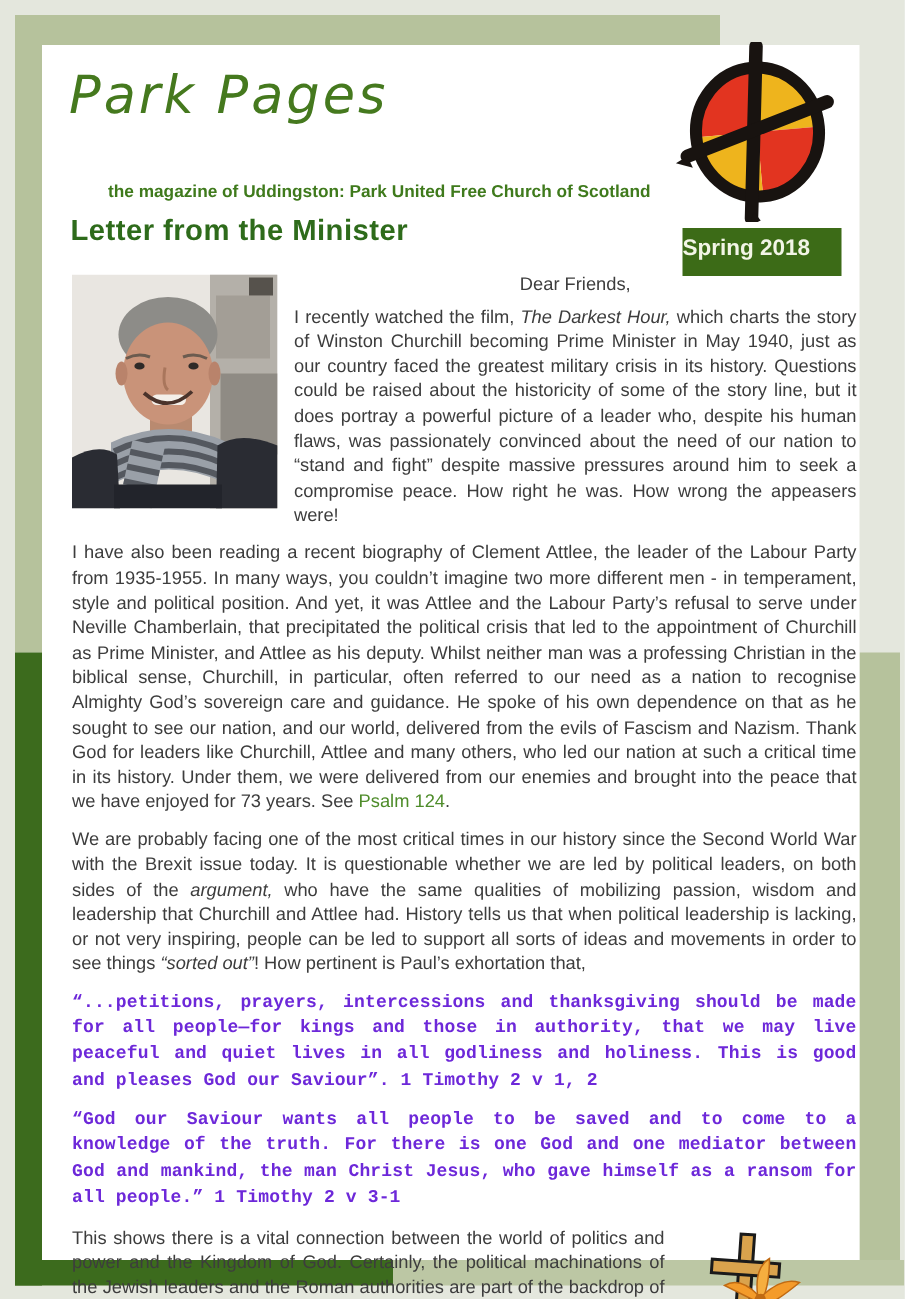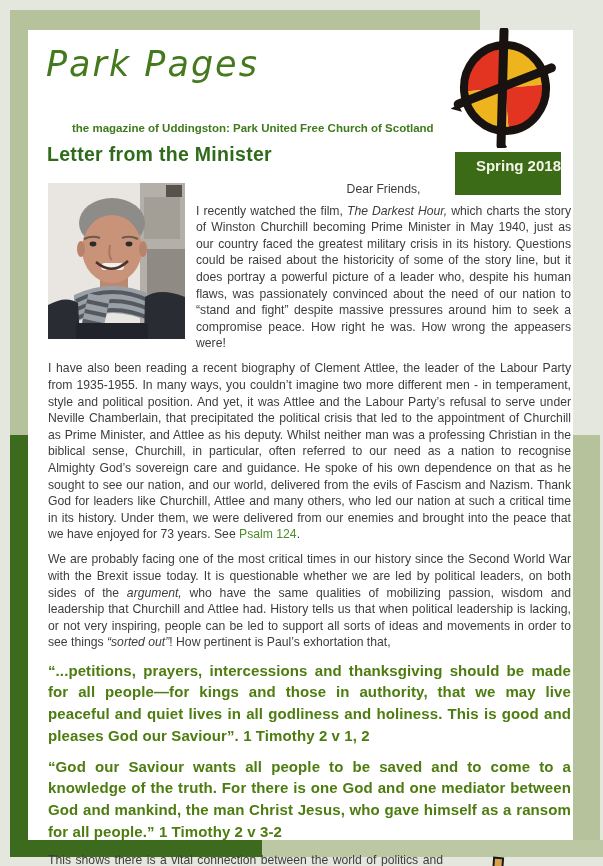--- a/index.html
+++ b/index.html
@@ -31,9 +31,9 @@
   }
   .logo { position:absolute; left:448px; top:28px; }
   .issue-badge {
-    position:absolute; left:455px; top:152px; width:106px; height:43px;
+    position:absolute; left:455px; top:152px; width:106px; height:32px;
     background:#3c6b17; color:#f2f5e6; font-weight:bold; font-size:15px;
-    text-align:right; line-height:27px;
+    text-align:left; line-height:27px;
   }
   .article-heading {
     position:absolute; left:47px; top:143px; margin:0;

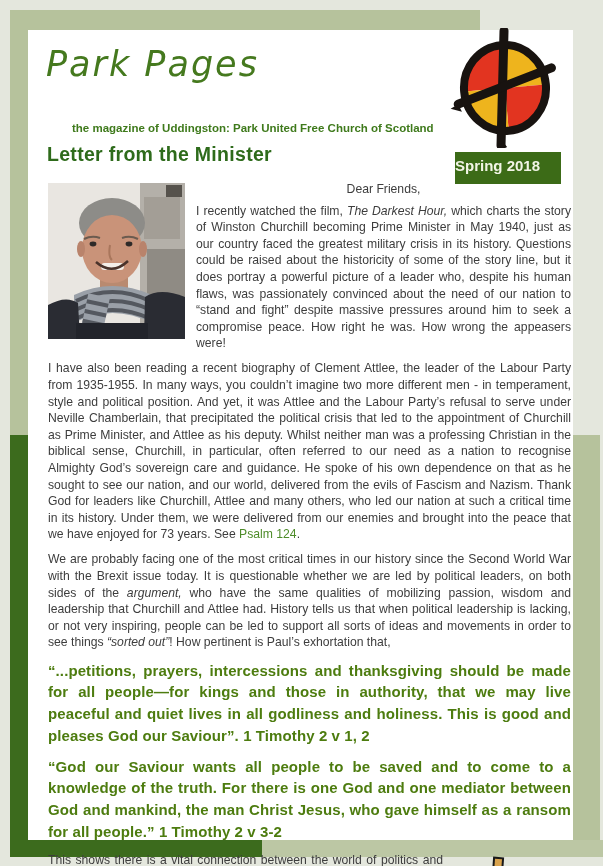--- a/index.html
+++ b/index.html
@@ -49,8 +49,8 @@
   .salutation { margin:0 0 5px 0 !important; text-align:center; }
   .photo { float:left; width:137px; height:156px; margin:2px 11px 4px 0; }
   .quote {
-    font-family:Liberation Sans, sans-serif; font-weight:bold; color:#4d7c0f;
-    font-size:15px; line-height:1.45; letter-spacing:0.1px; margin:0 0 9px 0 !important;
+    font-family:Liberation Mono, monospace; font-weight:bold; color:#6d28d9;
+    font-size:12px; line-height:1.45; letter-spacing:0.1px; margin:0 0 9px 0 !important;
   }
   .greenref { color:#4e8c2a; font-weight:normal; }
   .illustration { float:right; width:118px; height:120px; margin:0 0 0 10px; }

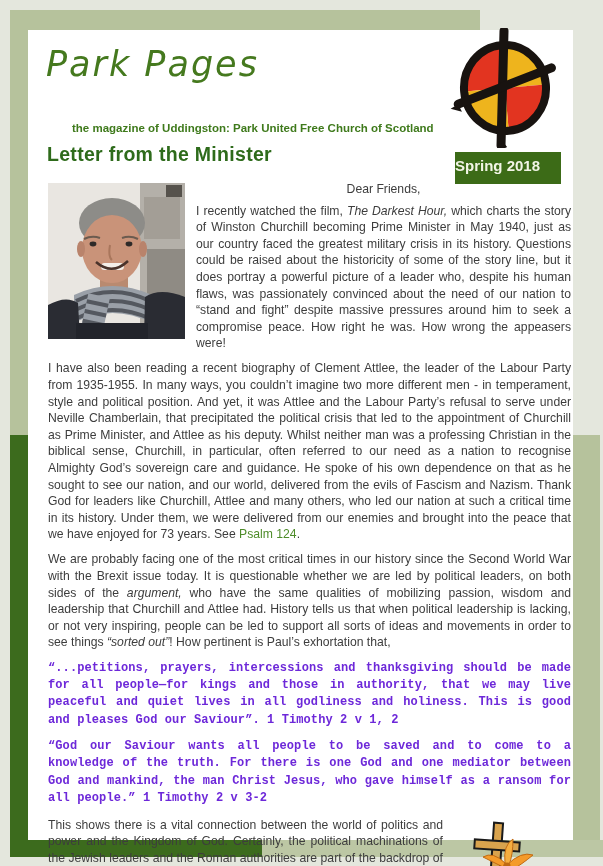--- a/index.html
+++ b/index.html
@@ -140,7 +140,7 @@
     <p class="quote">“...petitions, prayers, intercessions and thanksgiving should be made for all people—for kings and those in authority, that we may live peaceful and quiet lives in all godliness and holiness. This is good and  pleases God our Saviour”.  1 Timothy 2 v 1, 2</p>
 
 
-    <p class="quote">“God our Saviour wants all people to be saved and to come to a knowledge of the truth.  For there is one God and one mediator between God and mankind, the man Christ Jesus, who gave himself as a ransom for all people.”  1 Timothy 2 v 3-2</p>
+    <p class="quote">“God our Saviour wants all people to be saved and to come to a knowledge of the truth.  For there is one God and one mediator between God and mankind, the man Christ Jesus, who gave himself as a ransom for all people.”  1 Timothy 2 v 3-1</p>
 
     <p>
       <span class="illustration">

